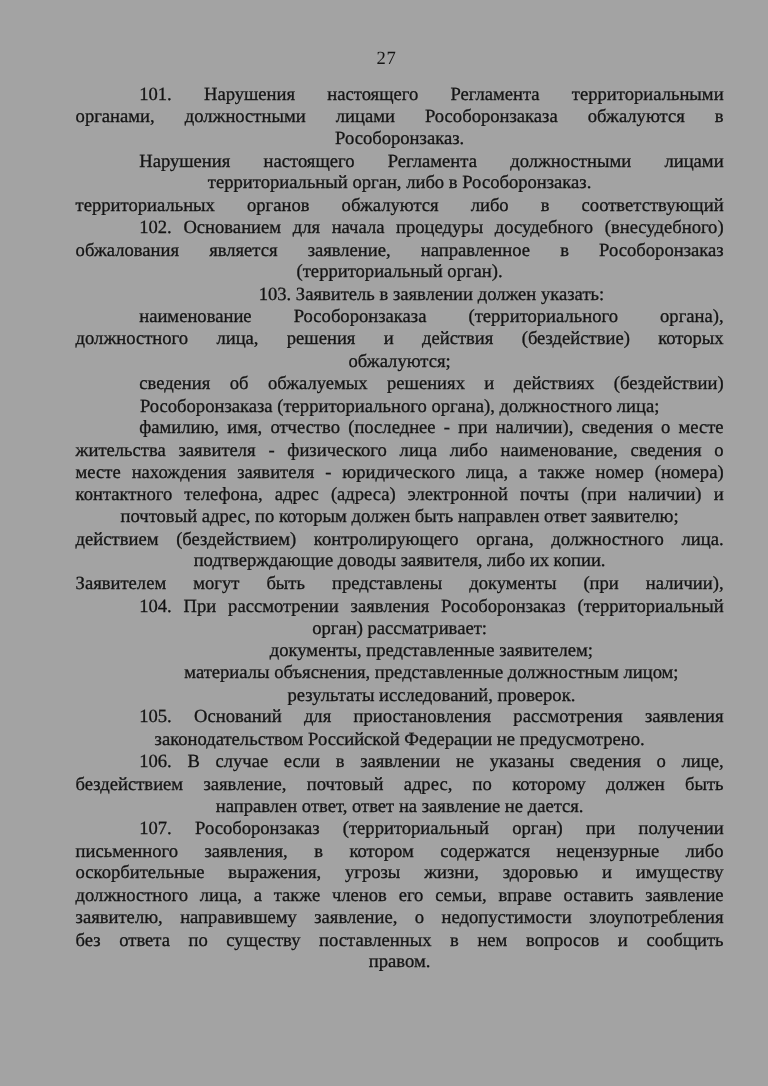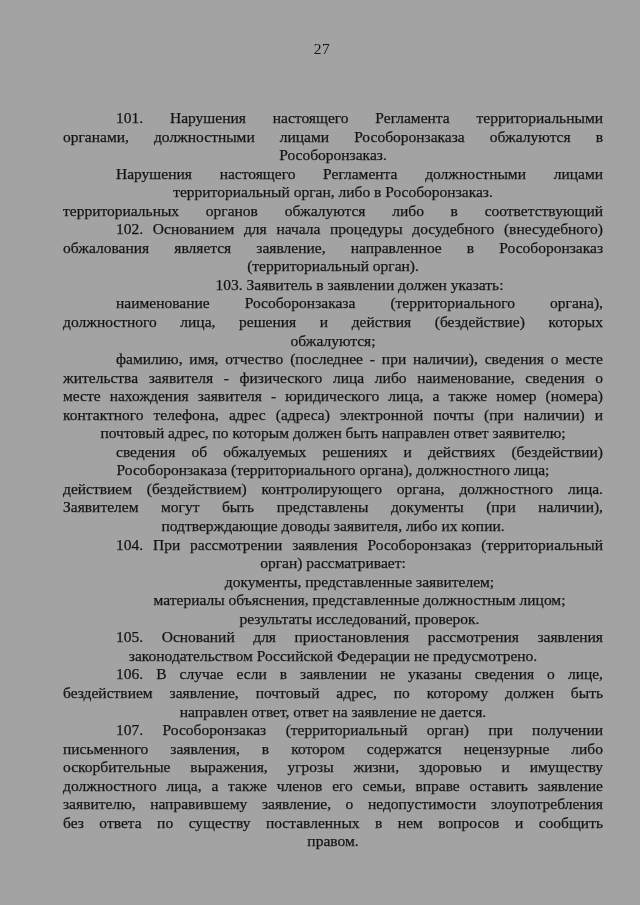--- a/index.html
+++ b/index.html
@@ -37,7 +37,6 @@
     width: 540px;
     font-size: 15.5px;
     line-height: 18.56px;
-    margin-top: 39px;
     -webkit-text-stroke: 0.25px #141414;
   }
   .paragraph {

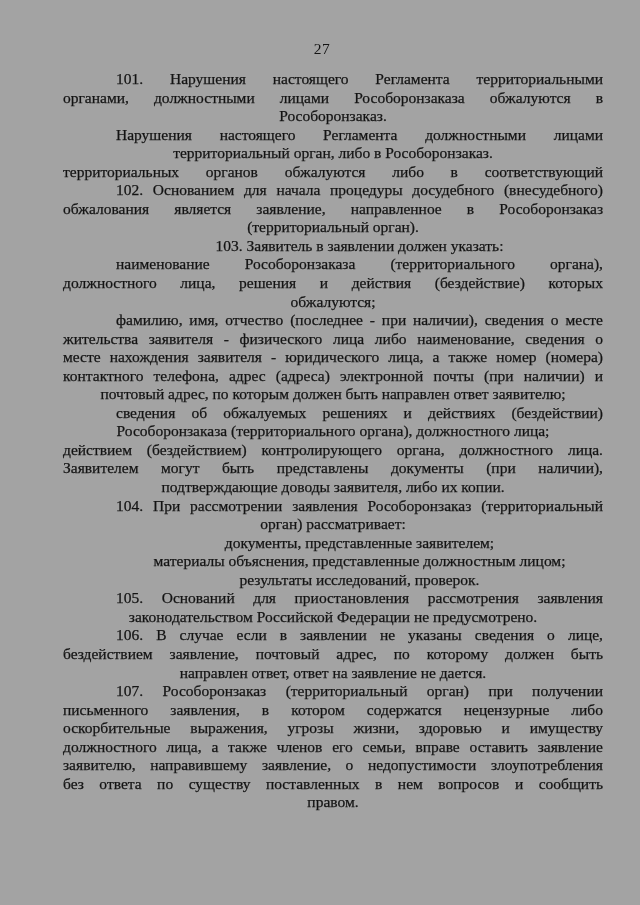--- a/index.html
+++ b/index.html
@@ -87,15 +87,15 @@
         <div class="line">обжалуются;</div>
       </div>
       <div class="paragraph">
+        <div class="line indent jl">сведения об обжалуемых решениях и действиях (бездействии)</div>
+        <div class="line">Рособоронзаказа (территориального органа), должностного лица;</div>
+      </div>
+      <div class="paragraph">
         <div class="line indent jl">фамилию, имя, отчество (последнее - при наличии), сведения о месте</div>
         <div class="line jl">жительства заявителя - физического лица либо наименование, сведения о</div>
         <div class="line jl">месте нахождения заявителя - юридического лица, а также номер (номера)</div>
         <div class="line jl">контактного телефона, адрес (адреса) электронной почты (при наличии) и</div>
         <div class="line">почтовый адрес, по которым должен быть направлен ответ заявителю;</div>
-      </div>
-      <div class="paragraph">
-        <div class="line indent jl">сведения об обжалуемых решениях и действиях (бездействии)</div>
-        <div class="line">Рособоронзаказа (территориального органа), должностного лица;</div>
       </div>
       <div class="paragraph">
         <div class="line jl">действием (бездействием) контролирующего органа, должностного лица.</div>

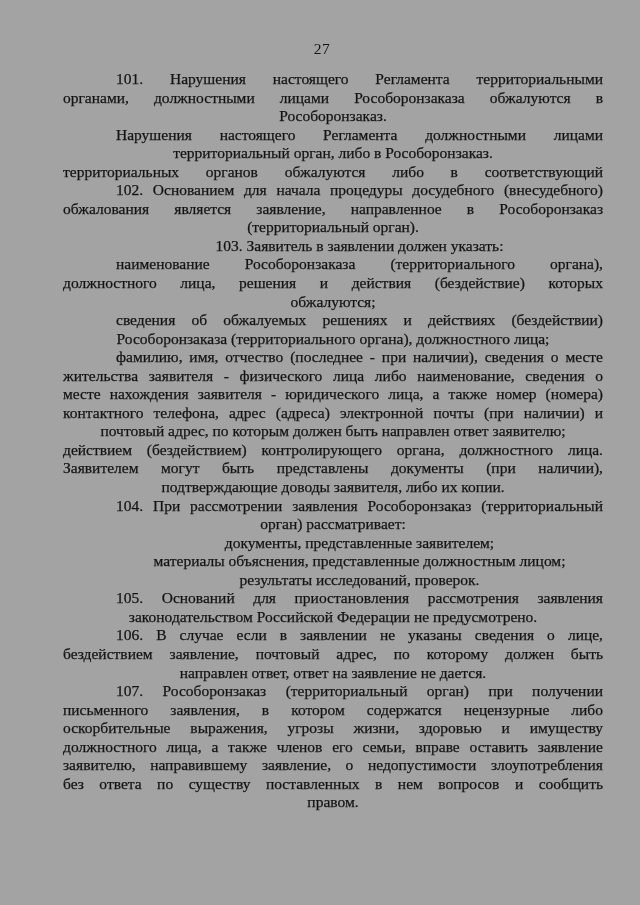--- a/index.html
+++ b/index.html
@@ -99,8 +99,8 @@
       </div>
       <div class="paragraph">
         <div class="line jl">действием (бездействием) контролирующего органа, должностного лица.</div>
+        <div class="line">подтверждающие доводы заявителя, либо их копии.</div>
         <div class="line jl">Заявителем могут быть представлены документы (при наличии),</div>
-        <div class="line">подтверждающие доводы заявителя, либо их копии.</div>
       </div>
       <div class="paragraph">
         <div class="line indent jl">104. При рассмотрении заявления Рособоронзаказ (территориальный</div>

